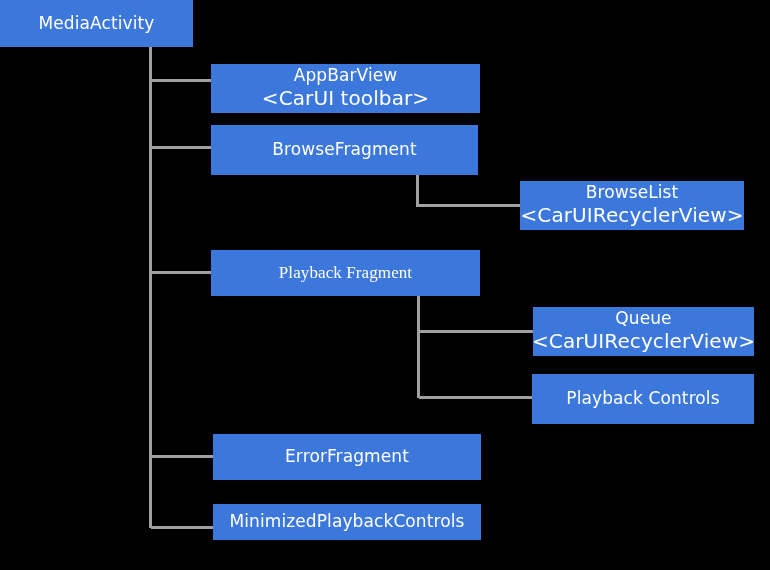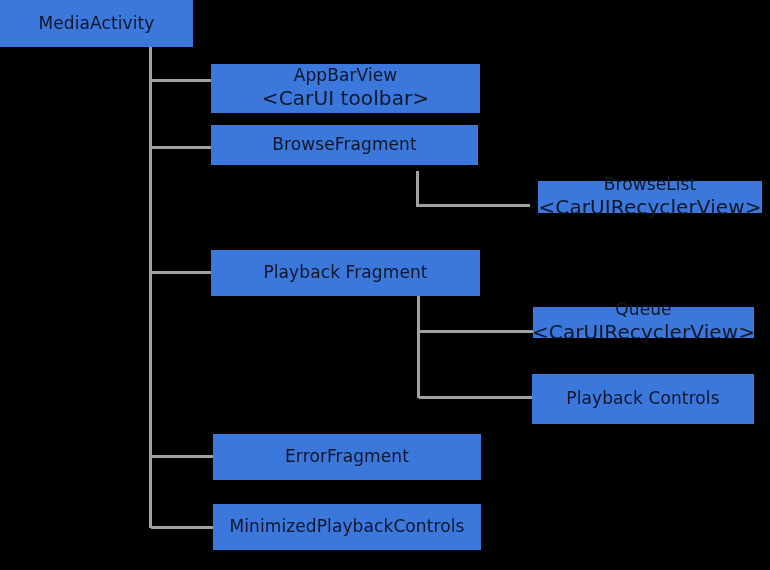--- a/index.html
+++ b/index.html
@@ -29,7 +29,7 @@
   .node {
     position: absolute;
     background: #3c77db;
-    color: #0f172a;
+    color: #ffffff;
     display: flex;
     flex-direction: column;
     align-items: center;

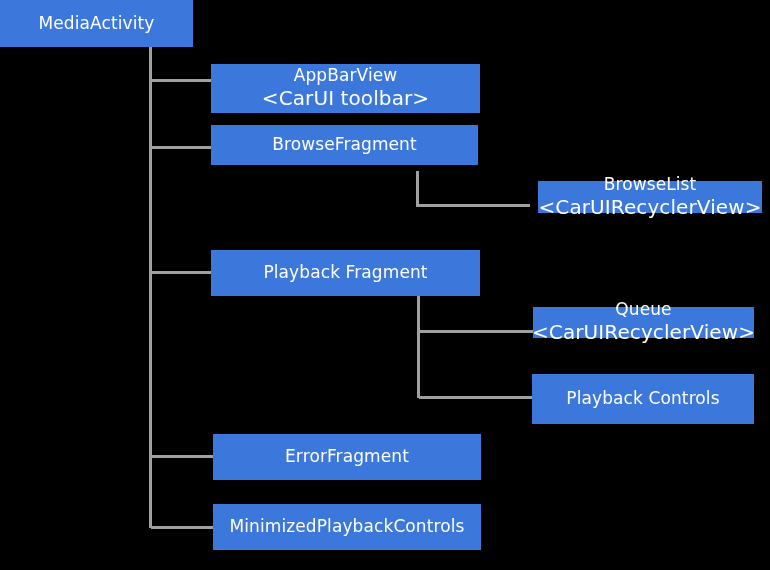--- a/index.html
+++ b/index.html
@@ -57,7 +57,7 @@
   
   #node-mediaactivity   { left: 0px;   top: 0px;   width: 193px; height: 47px; }
   #node-appbarview      { left: 211px; top: 64px;  width: 269px; height: 49px; }
-  #node-browsefragment  { left: 211px; top: 125px; width: 267px; height: 40px; }
+  #node-browsefragment  { left: 211px; top: 125px; width: 267px; height: 50px; }
   #node-browselist      { left: 538px; top: 181px; width: 224px; height: 32px; }
   #node-playbackfragment{ left: 211px; top: 250px; width: 269px; height: 46px; }
   #node-queue           { left: 533px; top: 307px; width: 221px; height: 31px; }

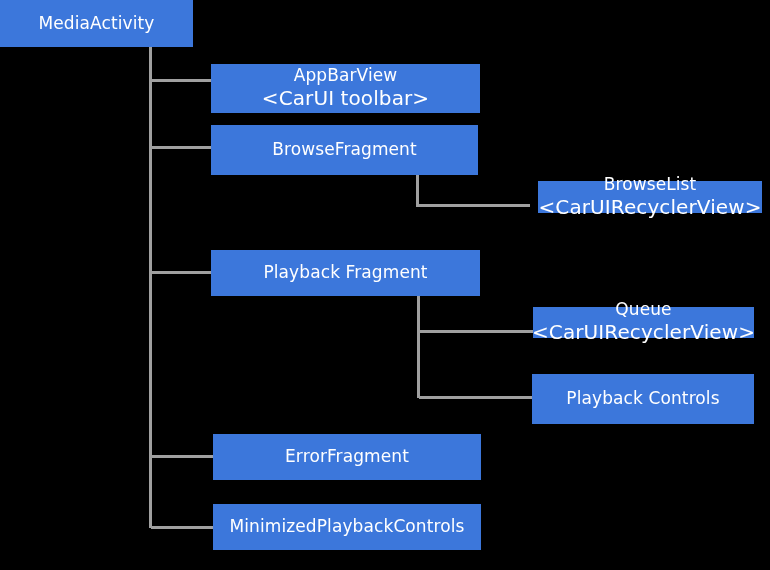--- a/index.html
+++ b/index.html
@@ -58,7 +58,7 @@
   #node-mediaactivity   { left: 0px;   top: 0px;   width: 193px; height: 47px; }
   #node-appbarview      { left: 211px; top: 64px;  width: 269px; height: 49px; }
   #node-browsefragment  { left: 211px; top: 125px; width: 267px; height: 50px; }
-  #node-browselist      { left: 538px; top: 181px; width: 224px; height: 32px; }
+  #node-browselist      { left: 520px; top: 181px; width: 224px; height: 49px; }
   #node-playbackfragment{ left: 211px; top: 250px; width: 269px; height: 46px; }
   #node-queue           { left: 533px; top: 307px; width: 221px; height: 31px; }
   #node-playbackcontrols{ left: 532px; top: 374px; width: 222px; height: 50px; }

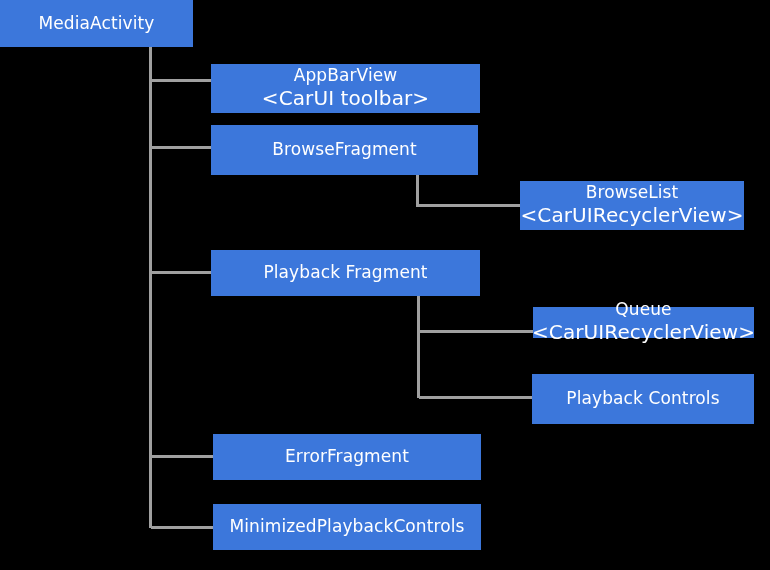--- a/index.html
+++ b/index.html
@@ -59,7 +59,7 @@
   #node-appbarview      { left: 211px; top: 64px;  width: 269px; height: 49px; }
   #node-browsefragment  { left: 211px; top: 125px; width: 267px; height: 50px; }
   #node-browselist      { left: 520px; top: 181px; width: 224px; height: 49px; }
-  #node-playbackfragment{ left: 211px; top: 250px; width: 269px; height: 46px; }
+  #node-playbackfragment{ left: 211px; top: 250px; width: 269px; height: 46px; font-family: Liberation Serif, serif; }
   #node-queue           { left: 533px; top: 307px; width: 221px; height: 31px; }
   #node-playbackcontrols{ left: 532px; top: 374px; width: 222px; height: 50px; }
   #node-errorfragment   { left: 213px; top: 434px; width: 268px; height: 46px; }

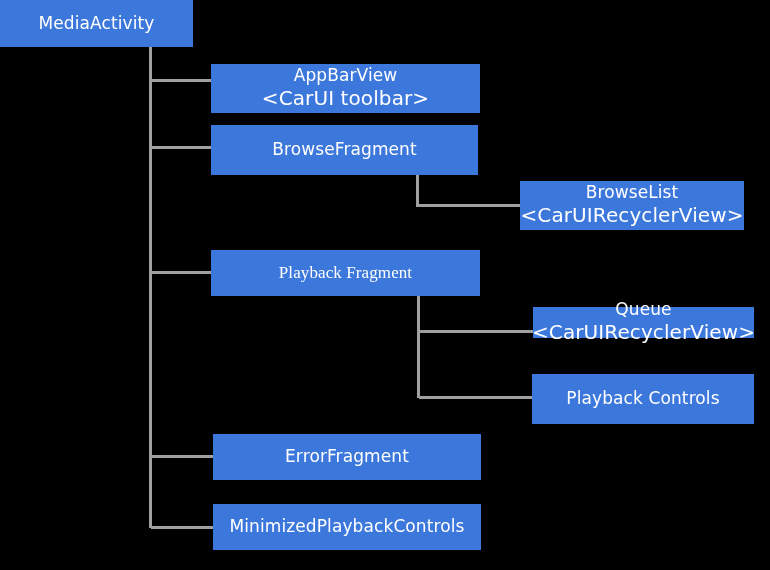--- a/index.html
+++ b/index.html
@@ -60,7 +60,7 @@
   #node-browsefragment  { left: 211px; top: 125px; width: 267px; height: 50px; }
   #node-browselist      { left: 520px; top: 181px; width: 224px; height: 49px; }
   #node-playbackfragment{ left: 211px; top: 250px; width: 269px; height: 46px; font-family: Liberation Serif, serif; }
-  #node-queue           { left: 533px; top: 307px; width: 221px; height: 31px; }
+  #node-queue           { left: 533px; top: 307px; width: 221px; height: 49px; }
   #node-playbackcontrols{ left: 532px; top: 374px; width: 222px; height: 50px; }
   #node-errorfragment   { left: 213px; top: 434px; width: 268px; height: 46px; }
   #node-minimizedplaybackcontrols { left: 213px; top: 504px; width: 268px; height: 46px; }

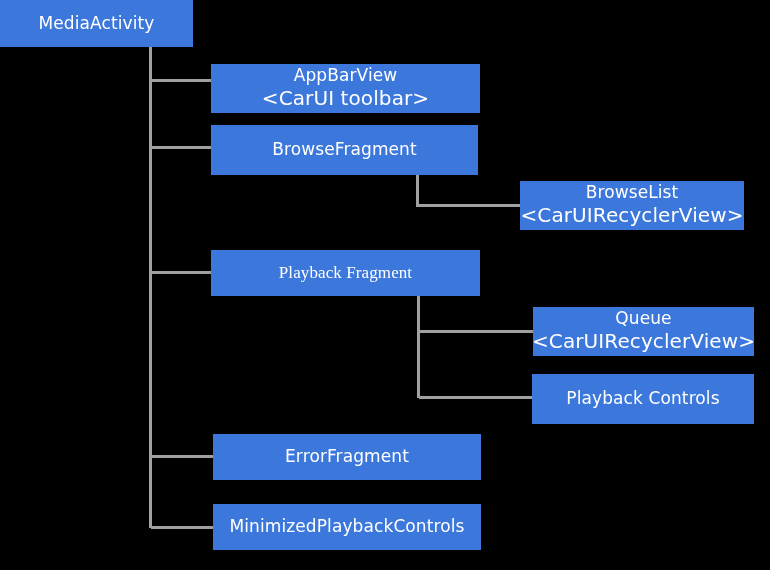--- a/index.html
+++ b/index.html
@@ -63,7 +63,7 @@
   #node-queue           { left: 533px; top: 307px; width: 221px; height: 49px; }
   #node-playbackcontrols{ left: 532px; top: 374px; width: 222px; height: 50px; }
   #node-errorfragment   { left: 213px; top: 434px; width: 268px; height: 46px; }
-  #node-minimizedplaybackcontrols { left: 213px; top: 504px; width: 268px; height: 46px; }
+  #node-minimizedplaybackcontrols { left: 213px; top: 504px; width: 268px; height: 36px; }
 </style>
 </head>
 <body>

